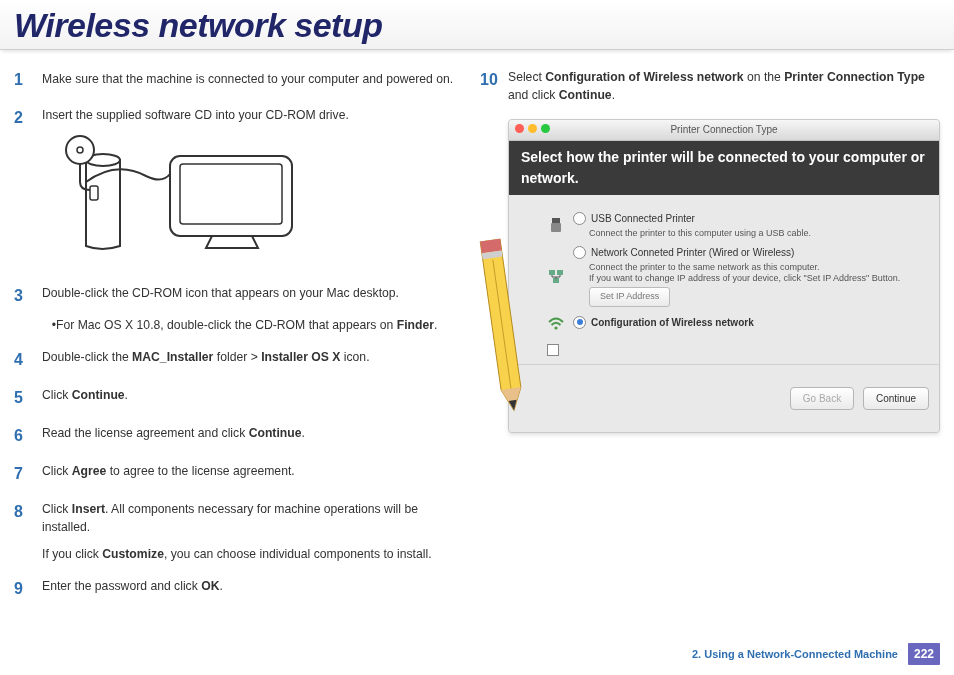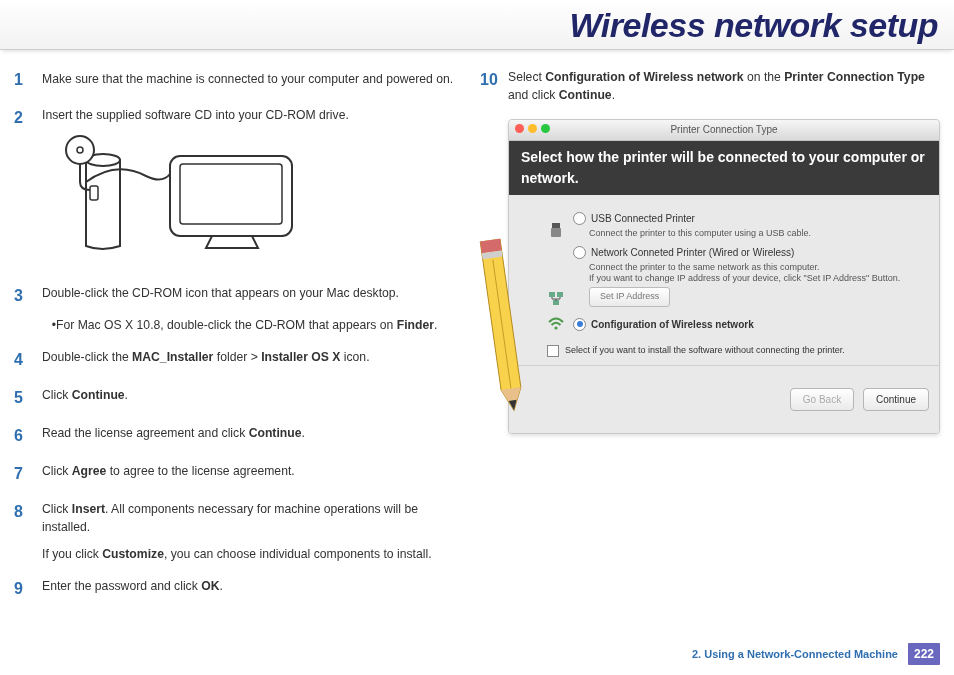--- a/index.html
+++ b/index.html
@@ -6,7 +6,7 @@
   .page { width:954px; height:675px; position:relative; box-sizing:border-box; overflow:hidden; }
 
   .title-bar { padding:6px 16px 4px 14px; border-bottom:1px solid #d0d0d0;
-               background:linear-gradient(#fff,#f2f2f2); box-shadow:0 3px 4px -2px rgba(0,0,0,0.15);text-align:right; }
+               background:linear-gradient(#fff,#f2f2f2); box-shadow:0 3px 4px -2px rgba(0,0,0,0.15); }
   .title-bar h1 { margin:0; font-size:34px; font-weight:700; font-style:italic; color:#202668; letter-spacing:-0.5px; }
 
   .columns { display:flex; gap:24px; padding:18px 14px 10px 14px; }

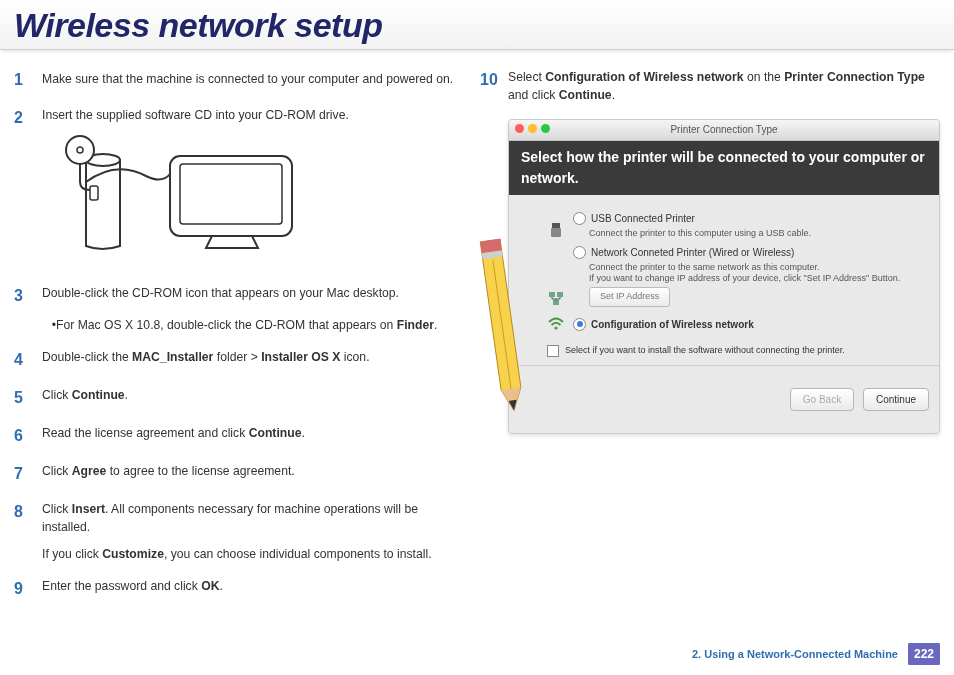--- a/index.html
+++ b/index.html
@@ -32,7 +32,7 @@
   .t-red{background:#ff5f57;} .t-yel{background:#ffbd2e;} .t-grn{background:#28c940;}
   .mac-dark { background:#3a3a3a; color:#fff; padding:6px 12px; font-weight:600; font-size:14px; }
   .mac-body { background:#e9e9e9; padding:10px 12px 8px 12px; position:relative; }
-  .opt { display:flex; align-items:flex-end; gap:8px; margin:6px 0 0 26px; }
+  .opt { display:flex; align-items:center; gap:8px; margin:6px 0 0 26px; }
   .opt-ico { width:18px; height:18px; flex:none; margin-top:1px; }
   .opt-main { flex:1; }
   .opt-row { display:flex; align-items:center; gap:5px; }

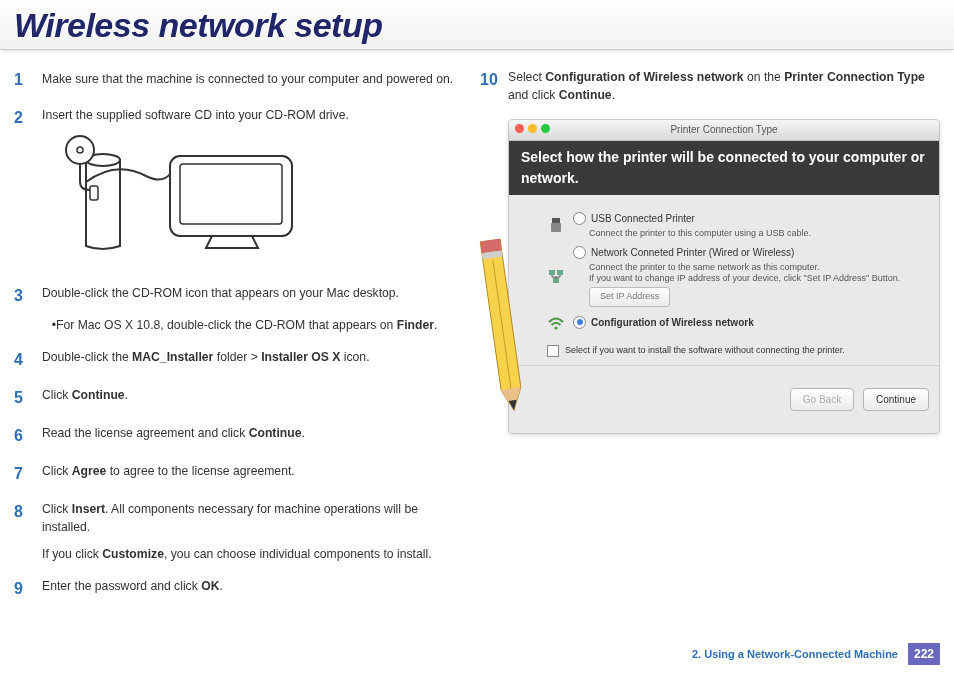--- a/index.html
+++ b/index.html
@@ -221,7 +221,6 @@
 
           <div class="check-row">
             <span class="checkbox"></span>
-            <span>Select if you want to install the software without connecting the printer.</span>
           </div>
         </div>
         <div class="mac-footer">

